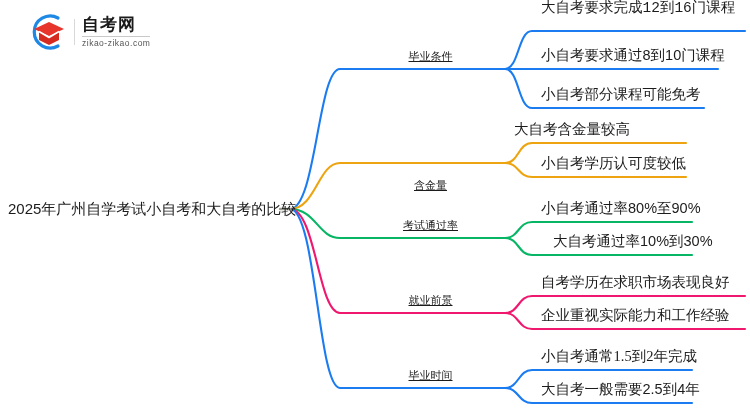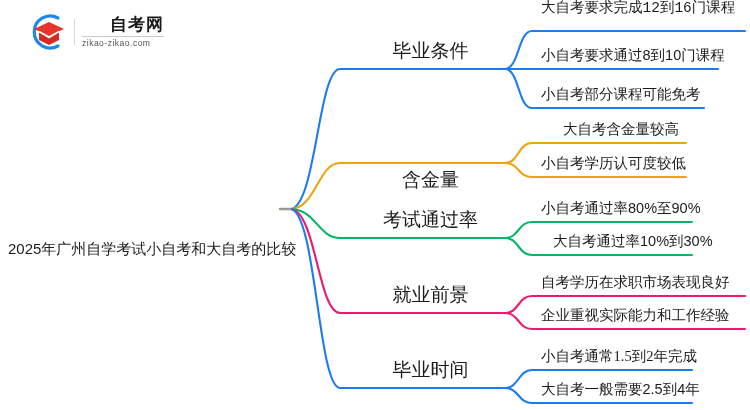--- a/index.html
+++ b/index.html
@@ -50,7 +50,6 @@
     color: #1a1a1a;
     letter-spacing: 1px;
     padding-bottom: 2px;
-    margin-left: 28px;
   }
   #logo-rule {
     height: 1px;

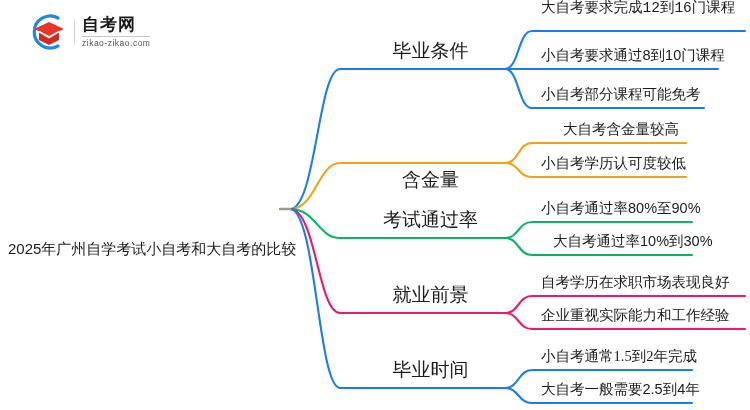--- a/index.html
+++ b/index.html
@@ -82,8 +82,9 @@
     margin-top: 40px;
   }
   .branch-label {
-    font-size: 19px;
+    font-size: 11px;
     transform: translate(-50%, -100%);
+    text-decoration: underline;
   }
   .leaf-label {
     font-size: 14.5px;

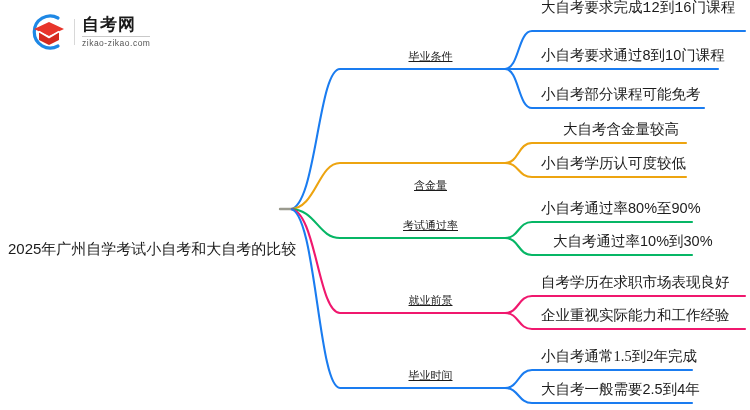--- a/index.html
+++ b/index.html
@@ -140,7 +140,7 @@
     <div class="node-text leaf-label" style="left: 541px; top: 65px;">小自考要求通过8到10门课程</div>
     <div class="node-text leaf-label" style="left: 541px; top: 104px; text-align: center;">小自考部分课程可能免考</div>
     <div class="node-text branch-label" style="left: 430.5px; top: 150px; margin-top: 43px;">含金量</div>
-    <div class="node-text leaf-label" style="left: 563px; top: 139px;">大自考含金量较高</div>
+    <div class="node-text leaf-label" style="left: 514px; top: 139px;">大自考含金量较高</div>
     <div class="node-text leaf-label" style="left: 541px; top: 173px;">小自考学历认可度较低</div>
     <div class="node-text branch-label" style="left: 430.5px; top: 233px;">考试通过率</div>
     <div class="node-text leaf-label" style="left: 541px; top: 218px;">小自考通过率80%至90%</div>

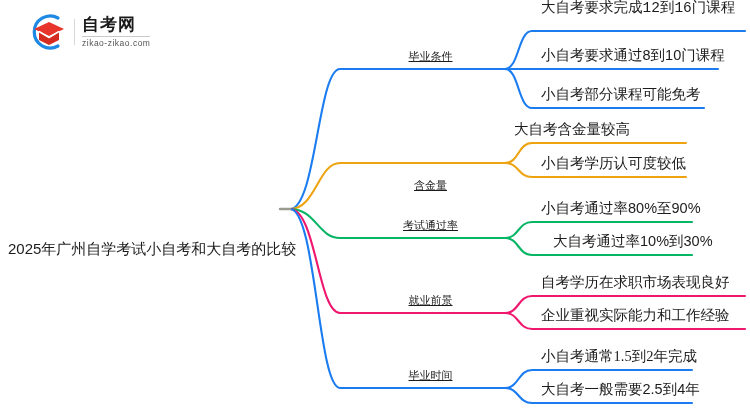--- a/index.html
+++ b/index.html
@@ -79,7 +79,6 @@
     font-size: 15px;
     left: 8px;
     top: 200px;
-    margin-top: 40px;
   }
   .branch-label {
     font-size: 11px;

